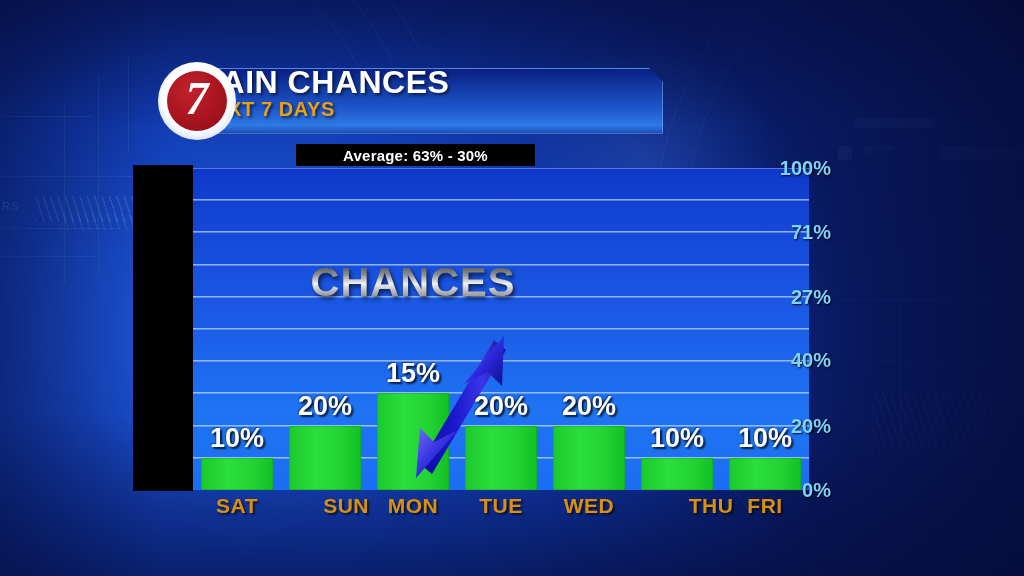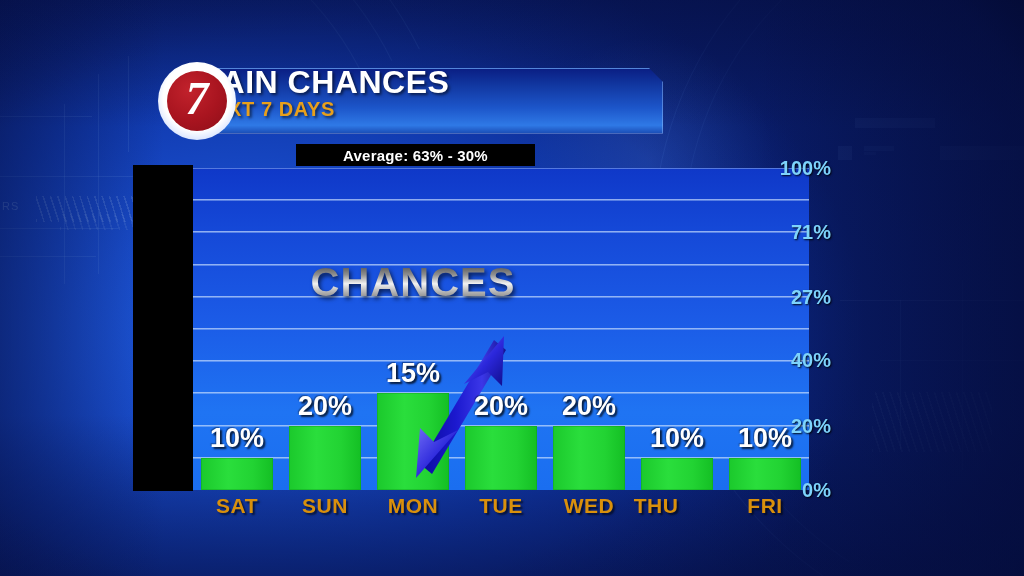--- a/index.html
+++ b/index.html
@@ -273,7 +273,7 @@
 
 <div id="daylabels">
     <div class="daylbl" style="left: 193px; width: 88px;">SAT</div>
-    <div class="daylbl" style="left: 281px; width: 88px;">SUN</div>
+    <div class="daylbl" style="left: 281px; width: 88px; text-align: right;">SUN</div>
     <div class="daylbl" style="left: 369px; width: 88px;">MON</div>
     <div class="daylbl" style="left: 457px; width: 88px;">TUE</div>
     <div class="daylbl" style="left: 545px; width: 88px;">WED</div>

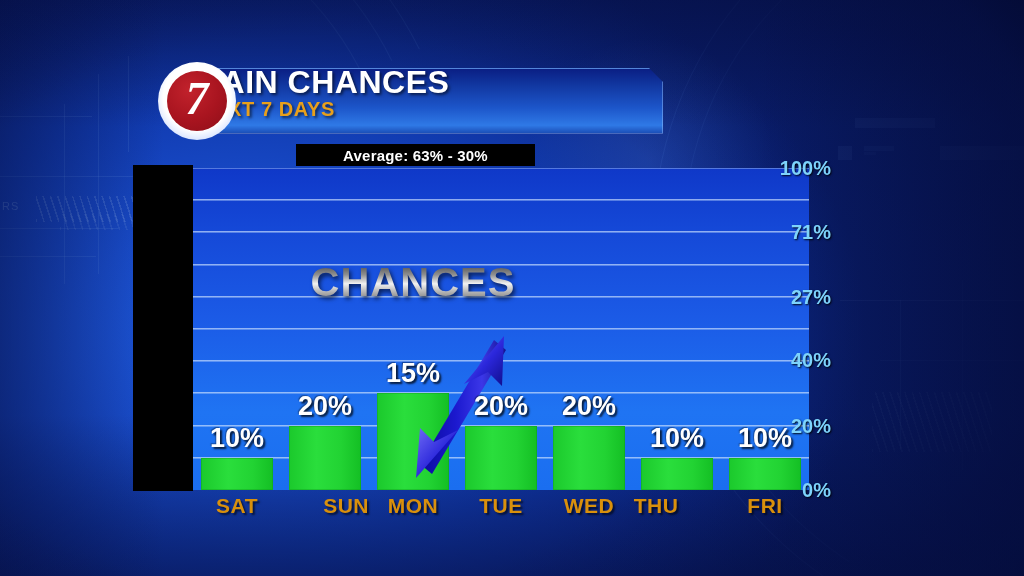--- a/index.html
+++ b/index.html
@@ -277,7 +277,7 @@
     <div class="daylbl" style="left: 369px; width: 88px;">MON</div>
     <div class="daylbl" style="left: 457px; width: 88px;">TUE</div>
     <div class="daylbl" style="left: 545px; width: 88px;">WED</div>
-    <div class="daylbl" style="left: 612px; width: 88px;">THU</div>
+    <div class="daylbl" style="left: 667px; width: 88px;">THU</div>
     <div class="daylbl" style="left: 721px; width: 88px;">FRI</div>
   </div>
 

